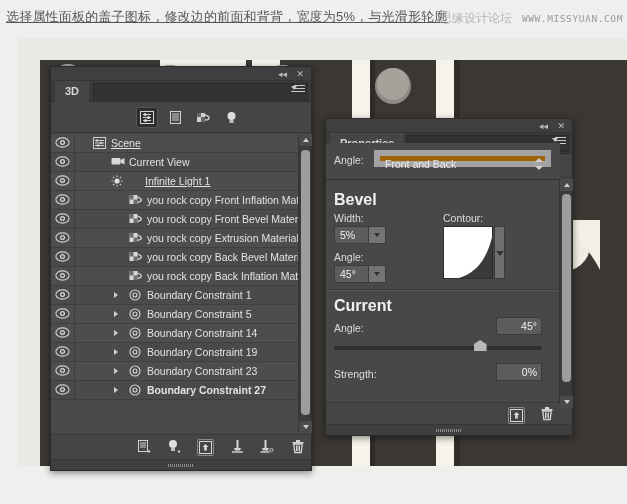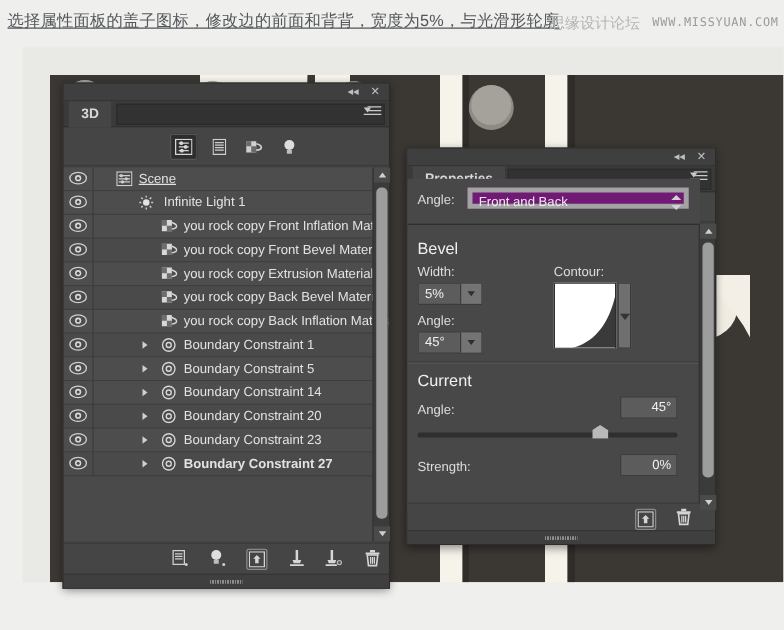--- a/index.html
+++ b/index.html
@@ -398,6 +398,23 @@
           </span>
           <span class="lbl" style="left: 60px; text-decoration: underline;">Scene</span>
         </div>
+        <div class="row alt">
+          <span class="eye">
+            <svg width="15" height="11" viewBox="0 0 15 11">
+              <ellipse cx="7.5" cy="5.5" rx="6.6" ry="4.6" fill="none" stroke="#cfcfcf" stroke-width="1.1"></ellipse>
+              <circle cx="7.5" cy="5.5" r="2.5" fill="#d8d8d8"></circle>
+              <circle cx="7.5" cy="5.5" r="1.2" fill="#4a4a4a"></circle>
+            </svg>
+          </span>
+          <span class="sep"></span>
+          <span class="ricon" style="left: 60px;">
+            <svg width="14" height="10" viewBox="0 0 14 10">
+              <rect x="0.5" y="2" width="9" height="6.5" rx="1" fill="#d8d8d8"></rect>
+              <path d="M9.5,4 L13.5,2 L13.5,8.5 L9.5,6.5 Z" fill="#d8d8d8"></path>
+            </svg>
+          </span>
+          <span class="lbl" style="left: 78px;">Current View</span>
+        </div>
         <div class="row">
           <span class="eye">
             <svg width="15" height="11" viewBox="0 0 15 11">

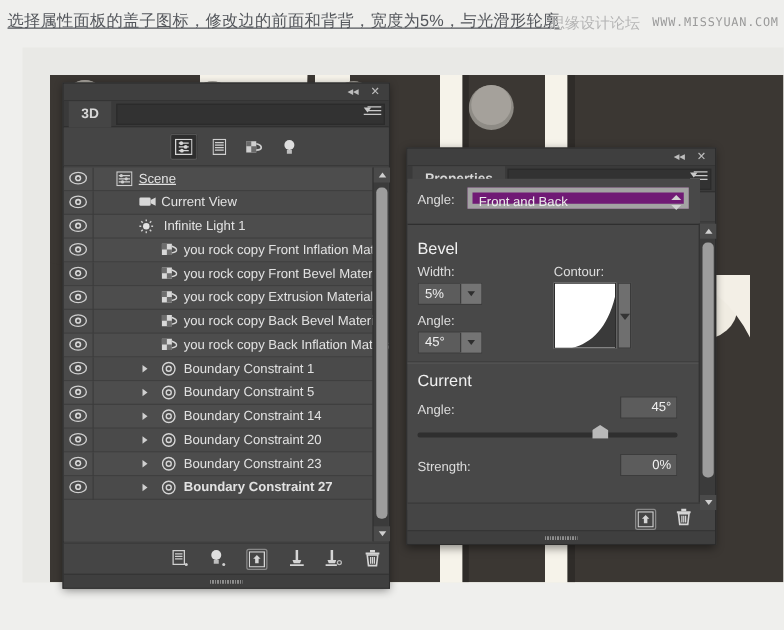--- a/index.html
+++ b/index.html
@@ -202,8 +202,8 @@
     position: absolute; font-size: 13px; font-weight: normal; color: #f0f0f0;
   }
   .combo {
-    position: absolute; height: 17px; background: #701a75;
-    border: 4px solid #a3a3a3; cursor: pointer;
+    position: absolute; height: 17px; background: #a16207;
+    border: 6px solid #a3a3a3; cursor: pointer;
   }
   .combo .ctext {
     position: absolute; left: 5px; top: 0; line-height: 16px;

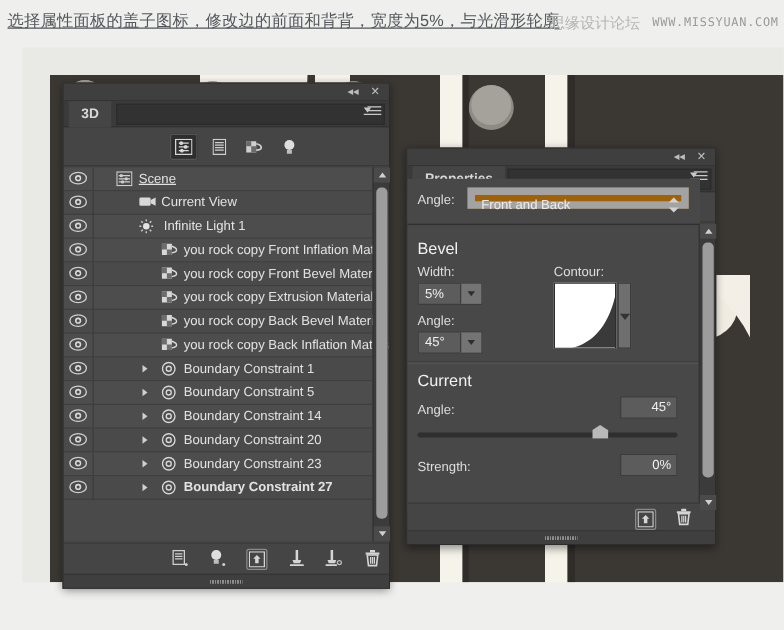--- a/index.html
+++ b/index.html
@@ -439,7 +439,7 @@
               </g>
             </svg>
           </span>
-          <span class="lbl" style="left: 80px;">Infinite Light 1</span>
+          <span class="lbl" style="left: 94px; text-decoration: underline;">Infinite Light 1</span>
         </div>
         <div class="row">
           <span class="eye">

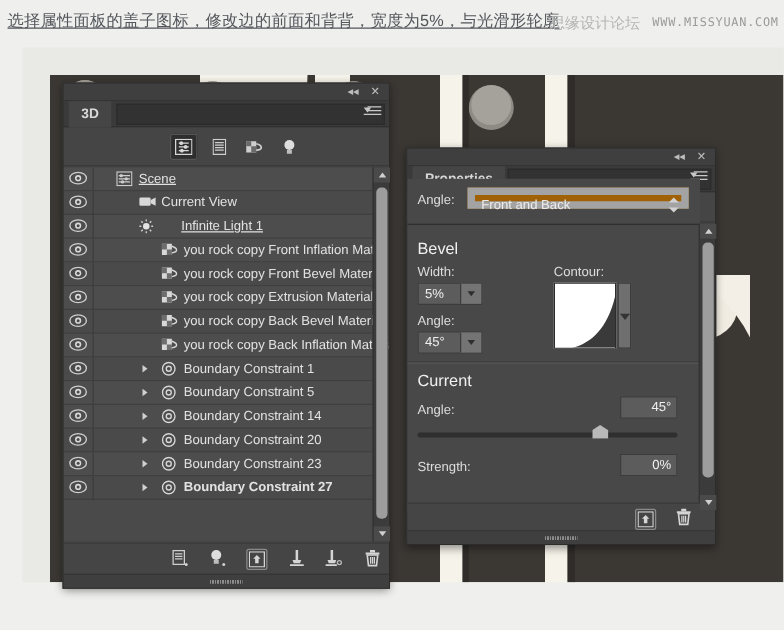--- a/index.html
+++ b/index.html
@@ -199,7 +199,7 @@
     position: absolute; font-size: 10.5px; color: #dcdcdc;
   }
   .sect-title {
-    position: absolute; font-size: 13px; font-weight: normal; color: #f0f0f0;
+    position: absolute; font-size: 16px; font-weight: bold; color: #f0f0f0;
   }
   .combo {
     position: absolute; height: 17px; background: #a16207;

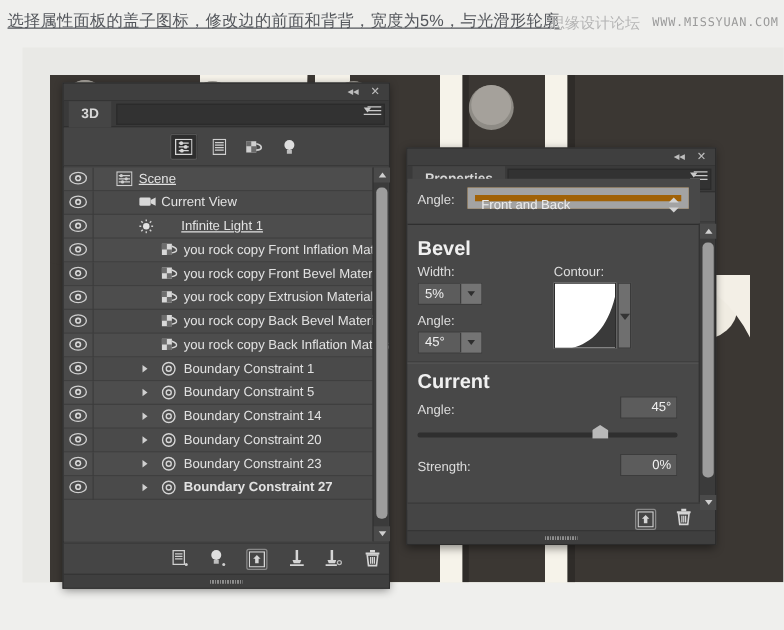--- a/index.html
+++ b/index.html
@@ -601,7 +601,7 @@
               <circle cx="6" cy="6" r="2" fill="none" stroke="#d5d5d5" stroke-width="1.1"></circle>
             </svg>
           </span>
-          <span class="lbl" style="left: 96px;">Boundary Constraint 20</span>
+          <span class="lbl" style="left: 96px;">Boundary Constraint 19</span>
         </div>
         <div class="row">
           <span class="eye">

